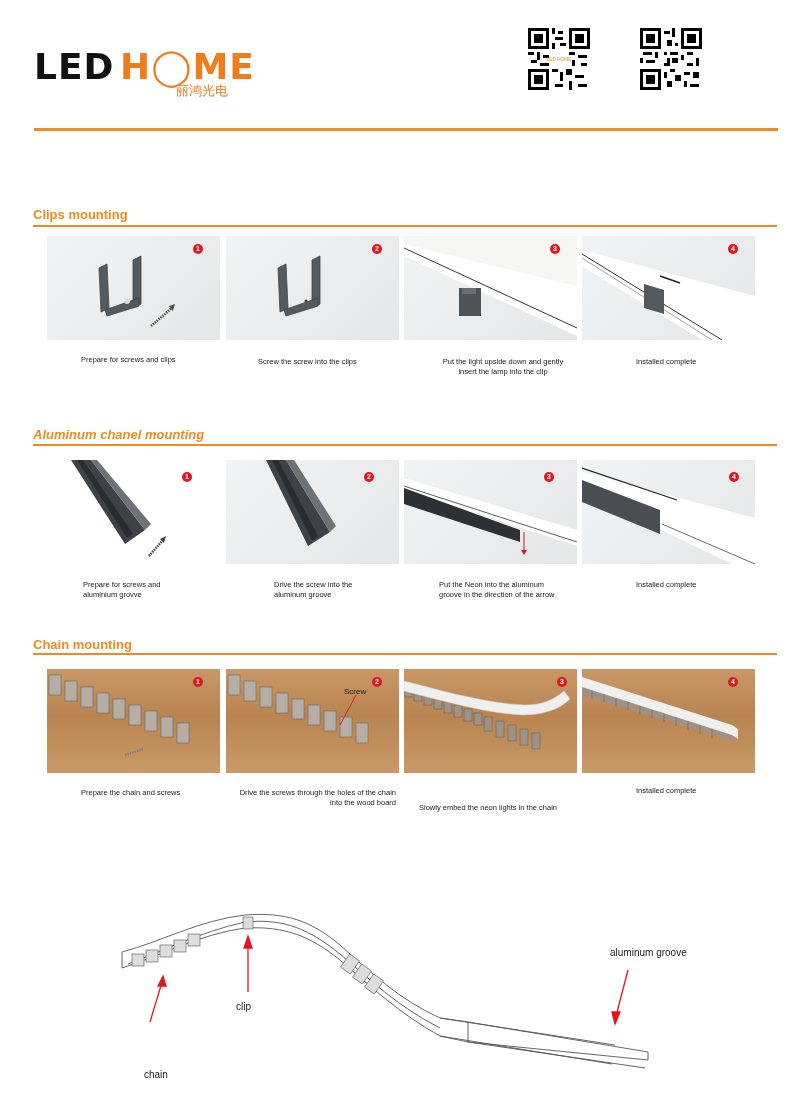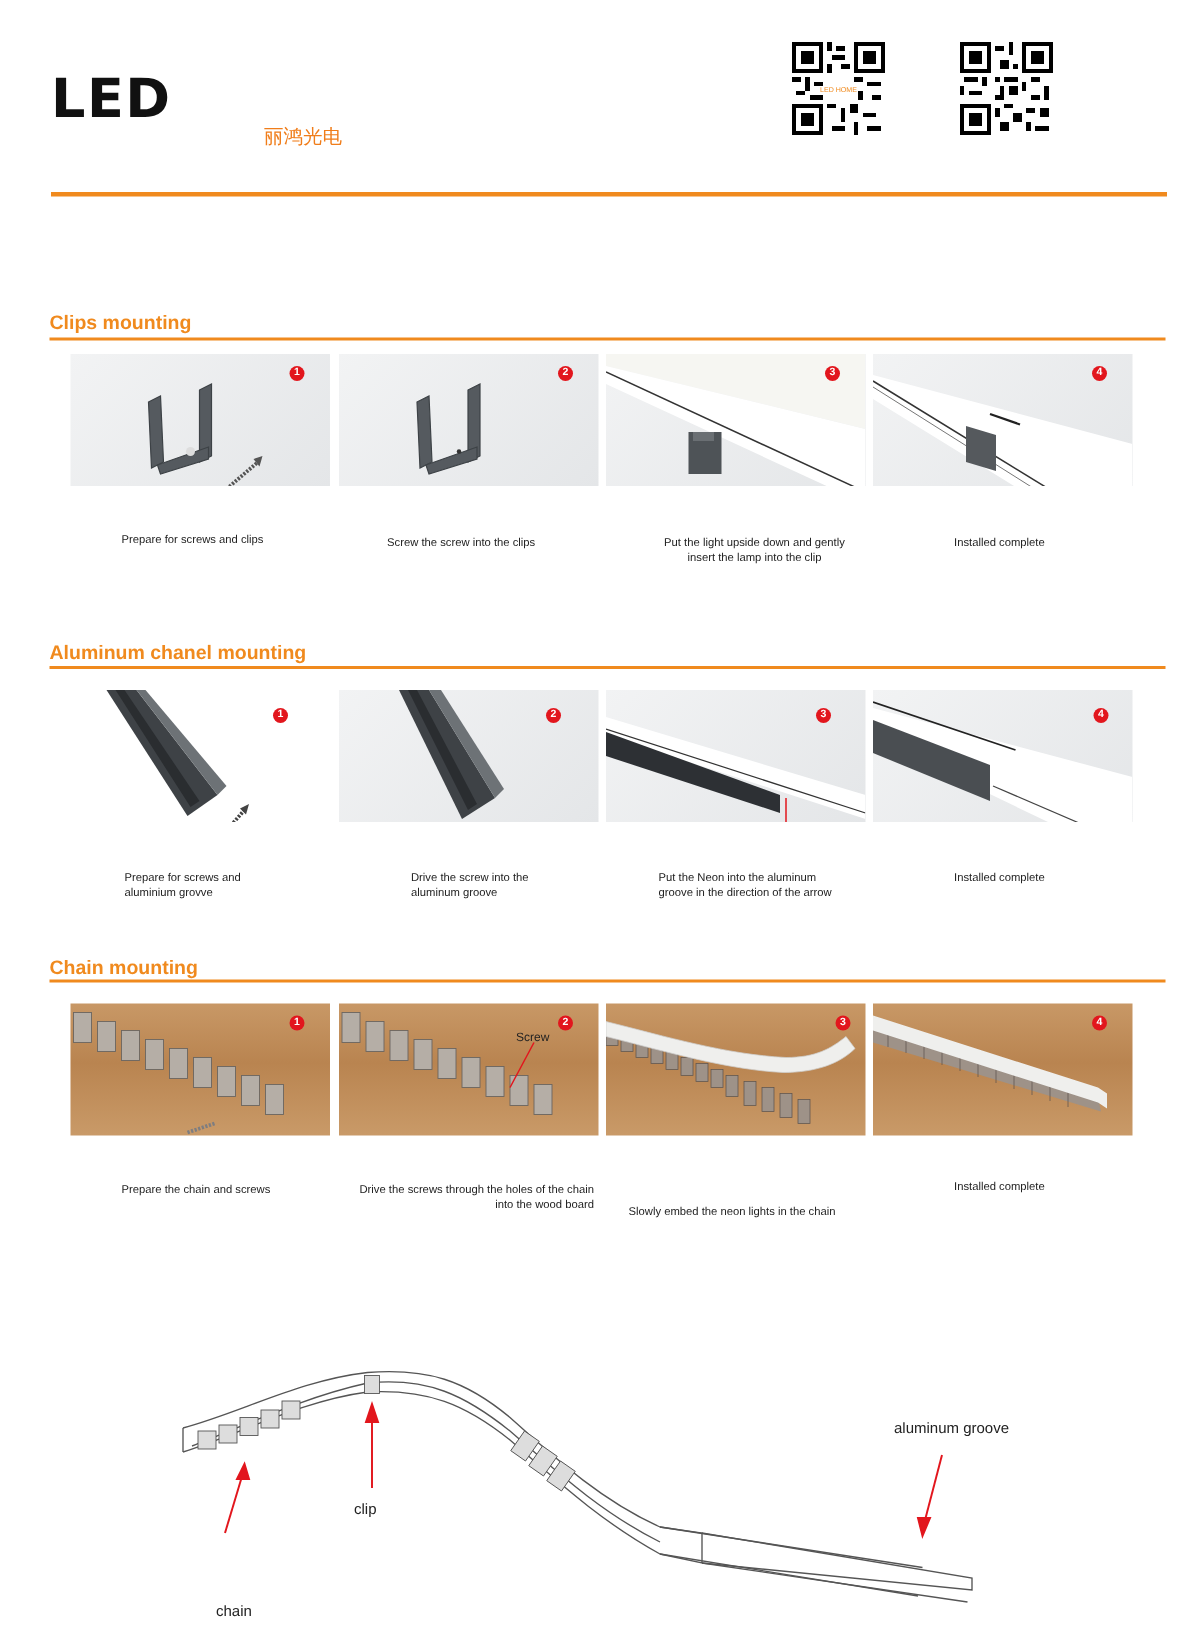--- a/index.html
+++ b/index.html
@@ -37,6 +37,7 @@
 
 <div class="logo">
   <span class="logo-led">LED</span>
+  <span class="logo-home">H◯ME</span>
   <span class="logo-cn">丽鸿光电</span>
 </div>
 

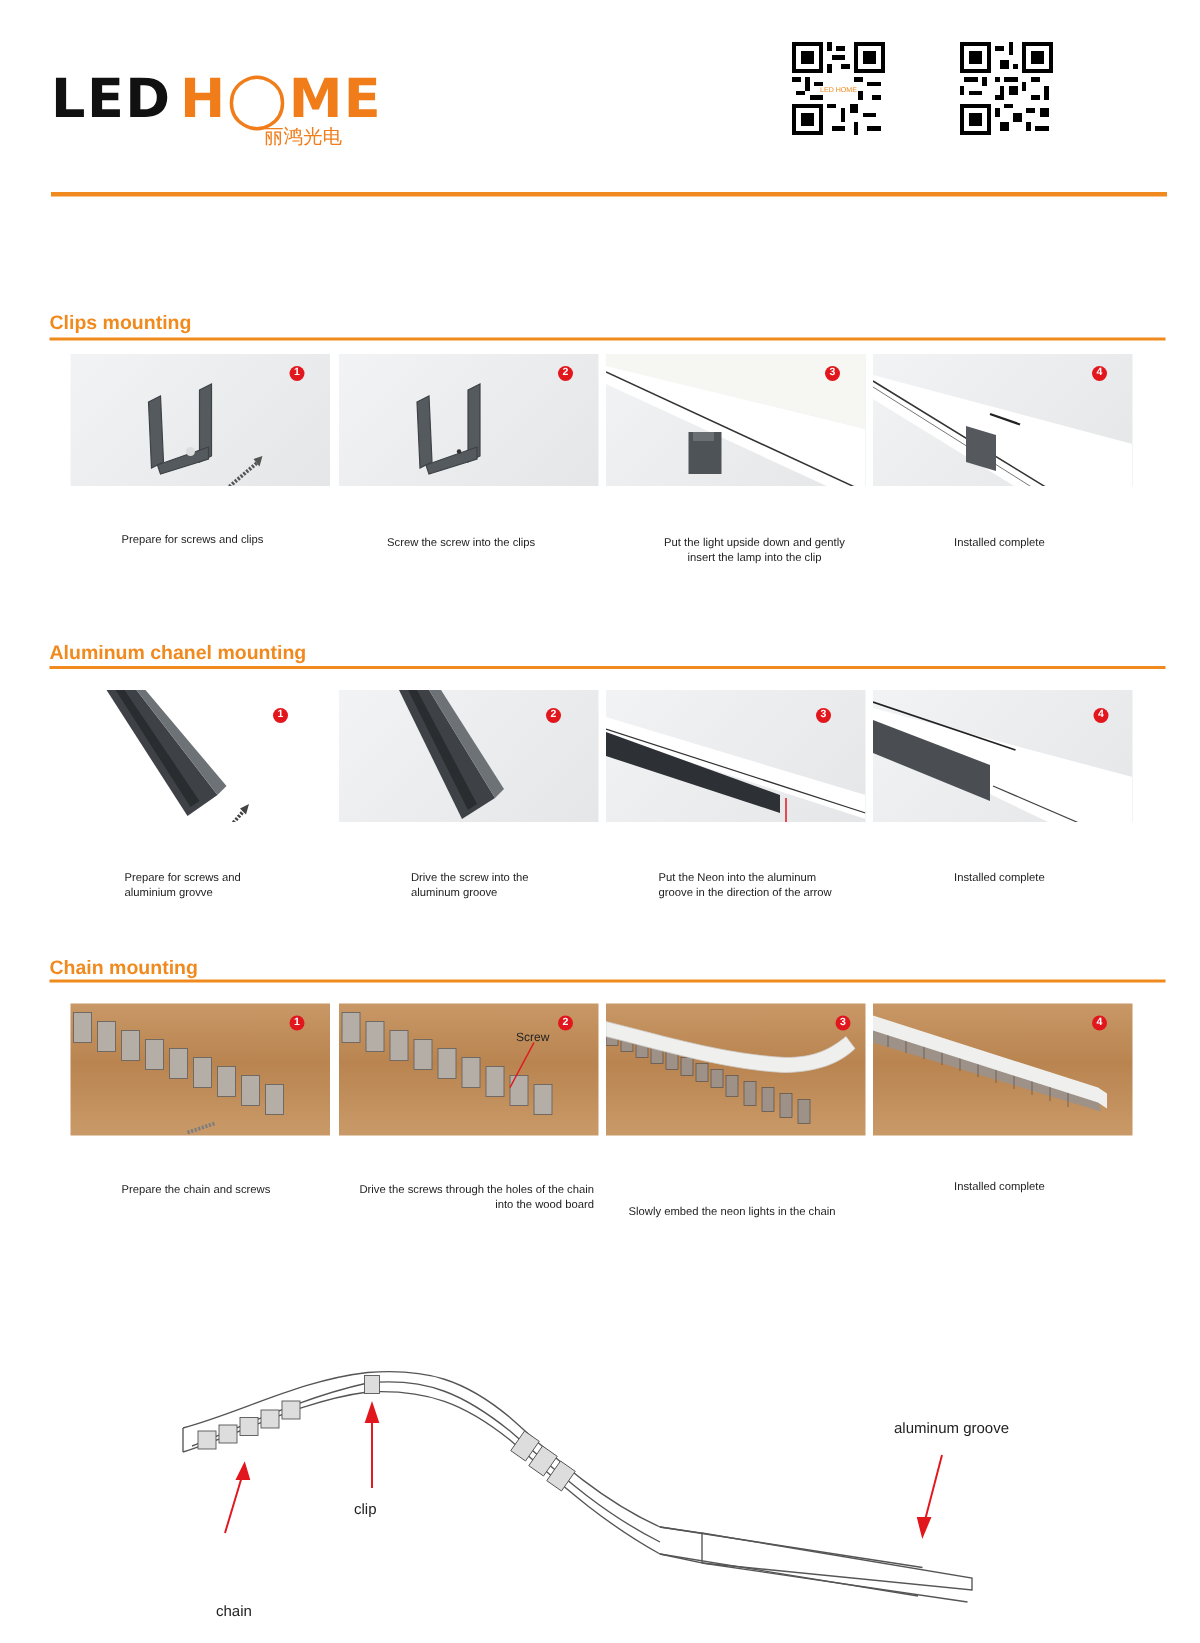--- a/index.html
+++ b/index.html
@@ -187,7 +187,7 @@
   <div class="step-caption" style="left:54px; top:121px;">Installed complete</div>
 </div>
 
-<div class="section-title" style="top:427px;">Aluminum chanel mounting</div>
+<div class="section-title" style="top:427px;font-style:italic;">Aluminum chanel mounting</div>
 <div class="section-rule" style="top:444px;"></div>
 
 <div class="step" style="left:47px; top:460px;">

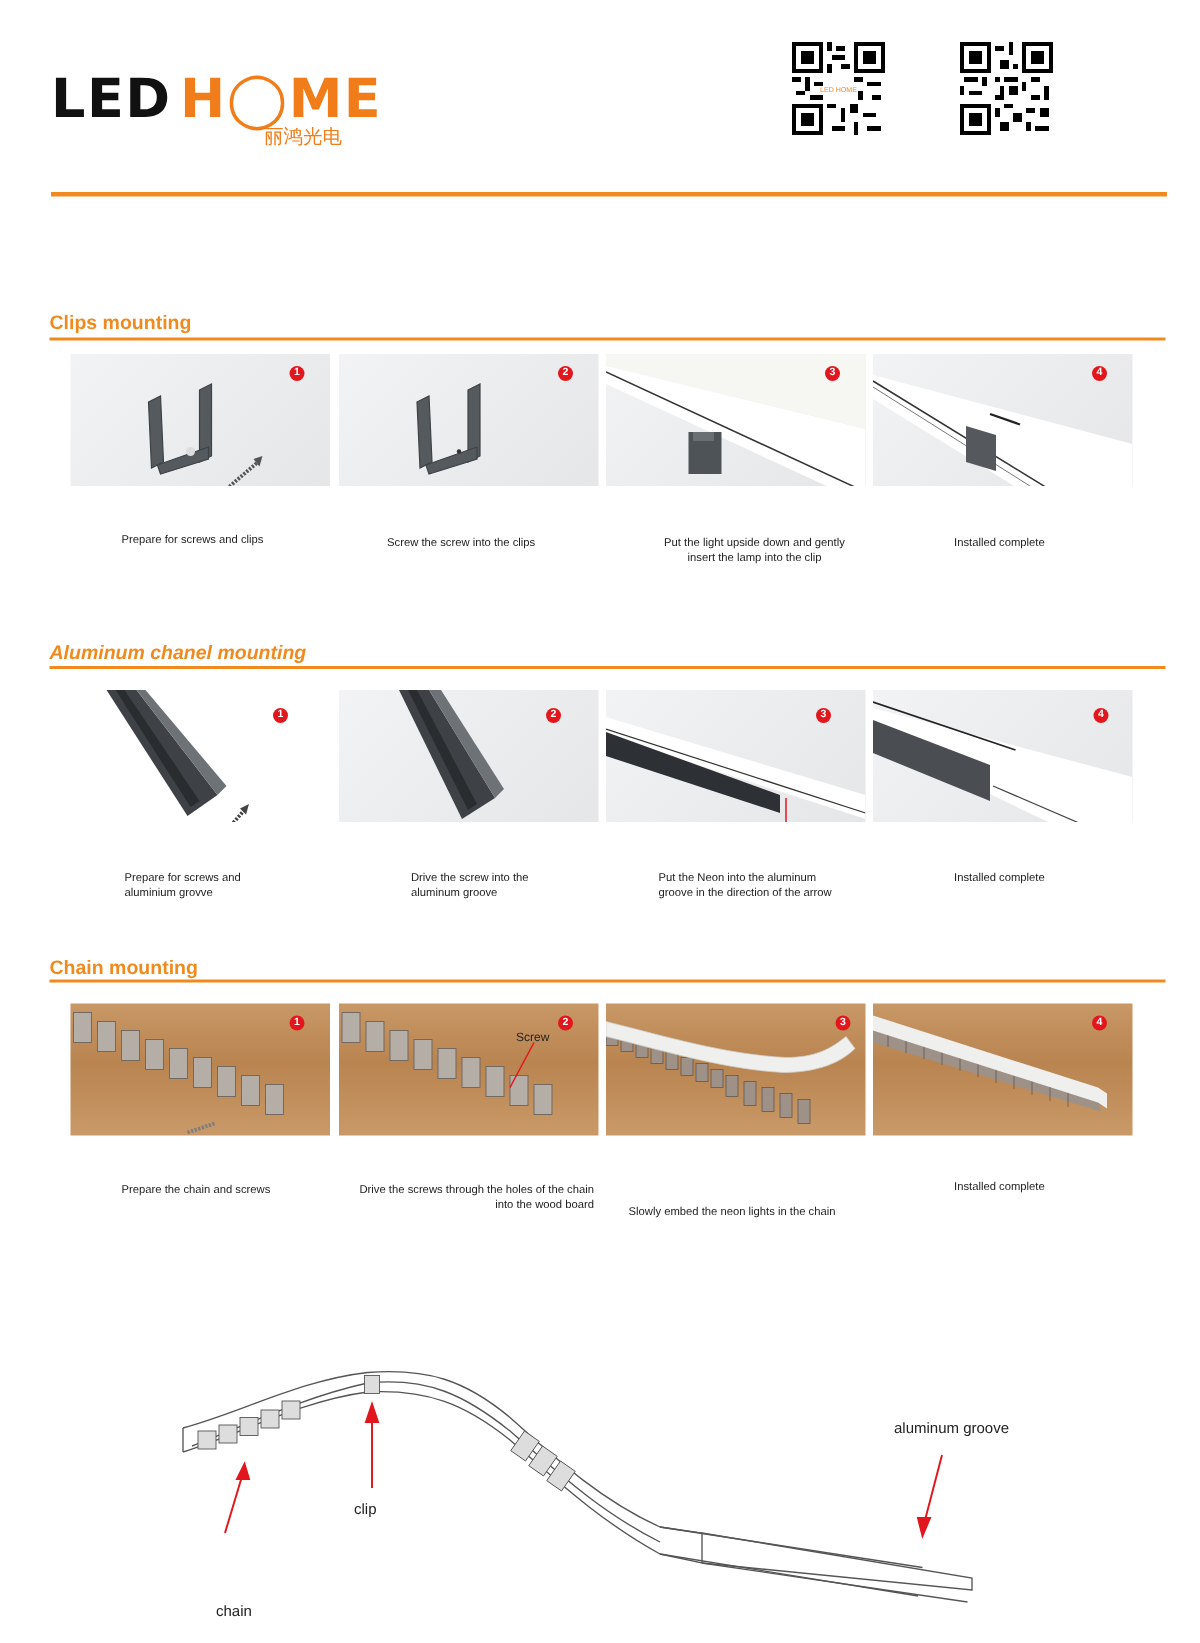--- a/index.html
+++ b/index.html
@@ -18,7 +18,7 @@
   .section-rule { position: absolute; left: 33px; width: 744px; height: 2px; background: #f08a1e; }
 
   .step { position: absolute; width: 173px; }
-  .step-image { position: absolute; left: 0; top: 0; width: 173px; height: 88px; overflow: hidden; background: #eceef0; }
+  .step-image { position: absolute; left: 0; top: 0; width: 173px; height: 104px; overflow: hidden; background: #eceef0; }
   .step-image.wood { background: linear-gradient(180deg, #c89866 0%, #b98450 45%, #c99a68 100%); }
   .step-image.white { background: #ffffff; }
   .step-image.grey { background: linear-gradient(135deg, #f2f3f4 0%, #e4e6e8 100%); }

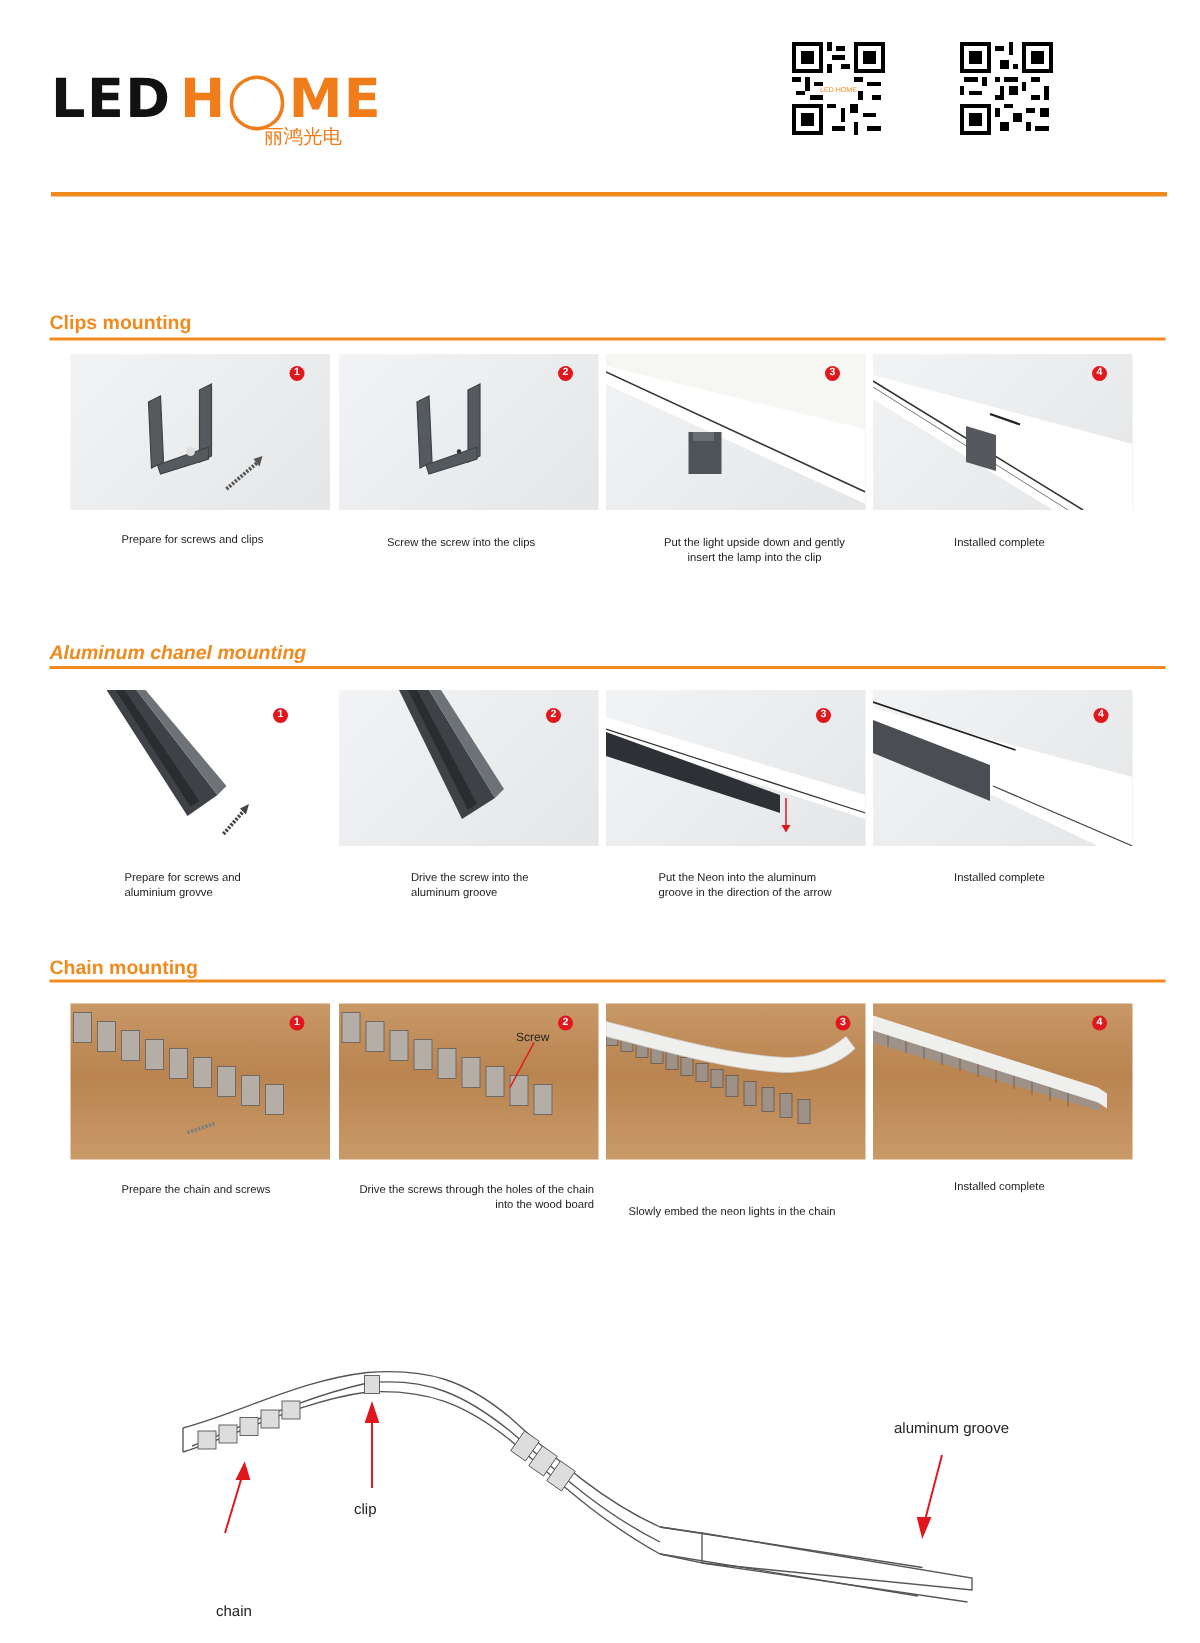--- a/index.html
+++ b/index.html
@@ -371,7 +371,7 @@
   </svg>
   <div class="diag-label" style="left:44px; top:143px;margin-top:36px;">chain</div>
   <div class="diag-label" style="left:136px; top:111px;">clip</div>
-  <div class="diag-label" style="left:496px; top:57px;text-align:center;">aluminum groove</div>
+  <div class="diag-label" style="left:510px; top:57px;text-align:center;">aluminum groove</div>
 </div>
 
 </body></html>

